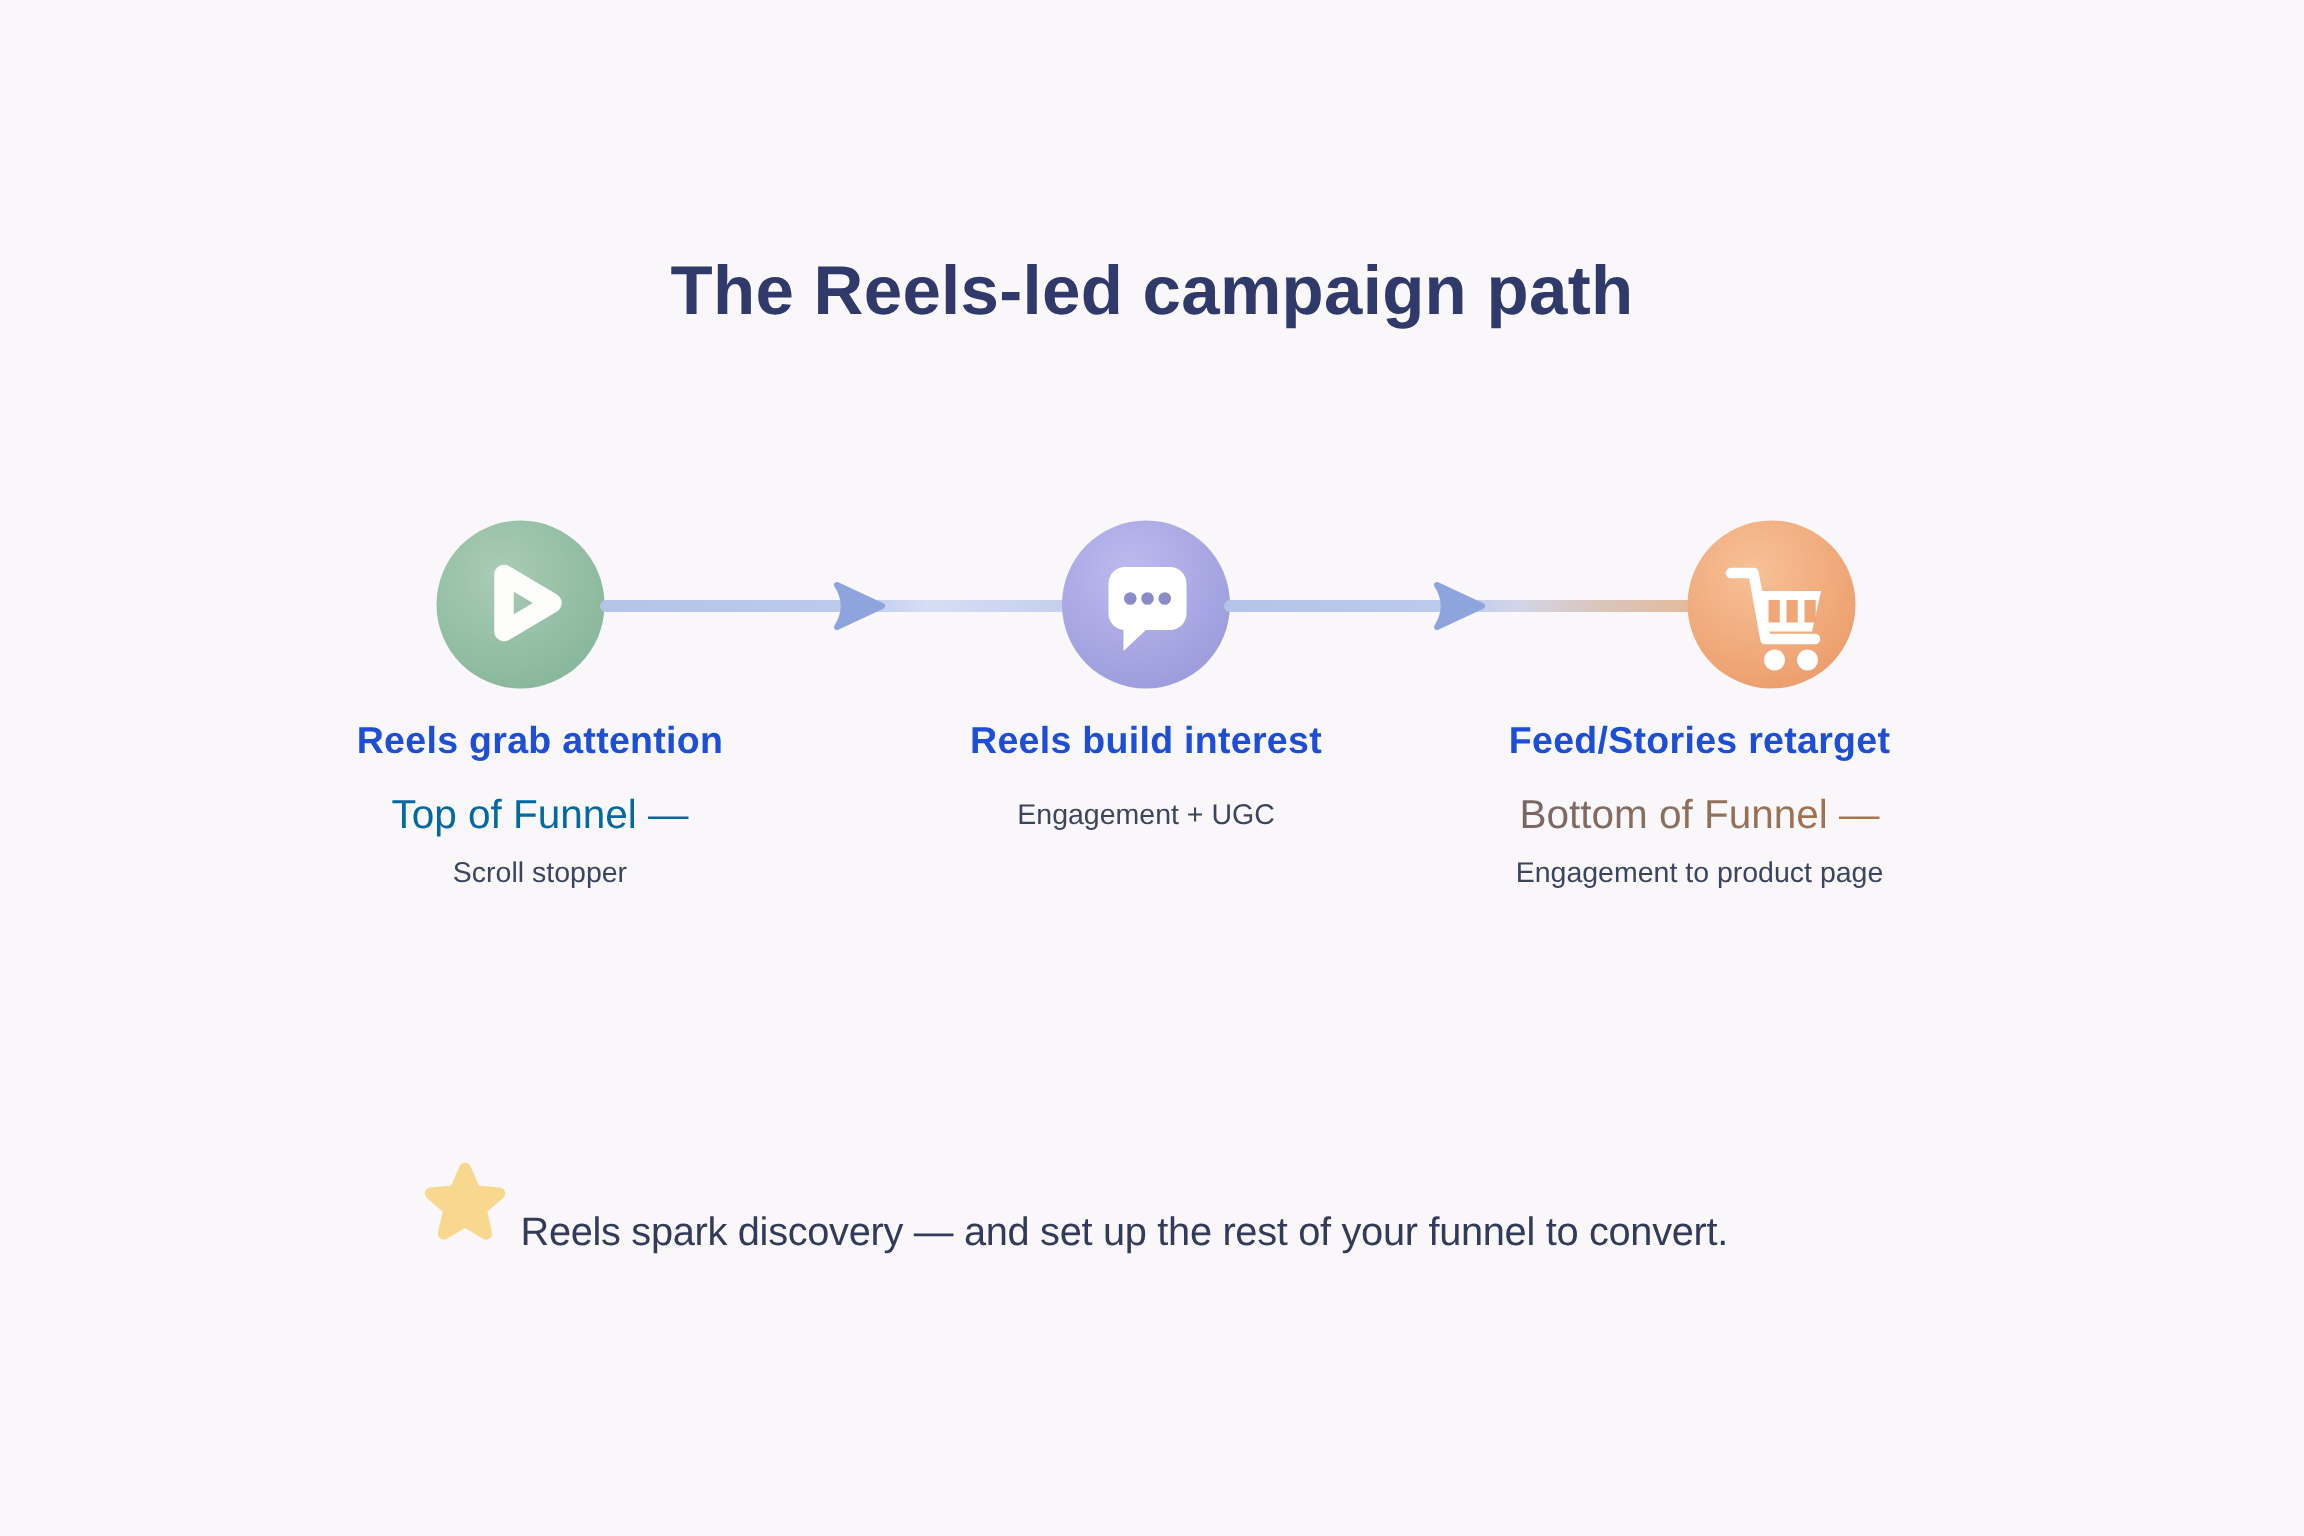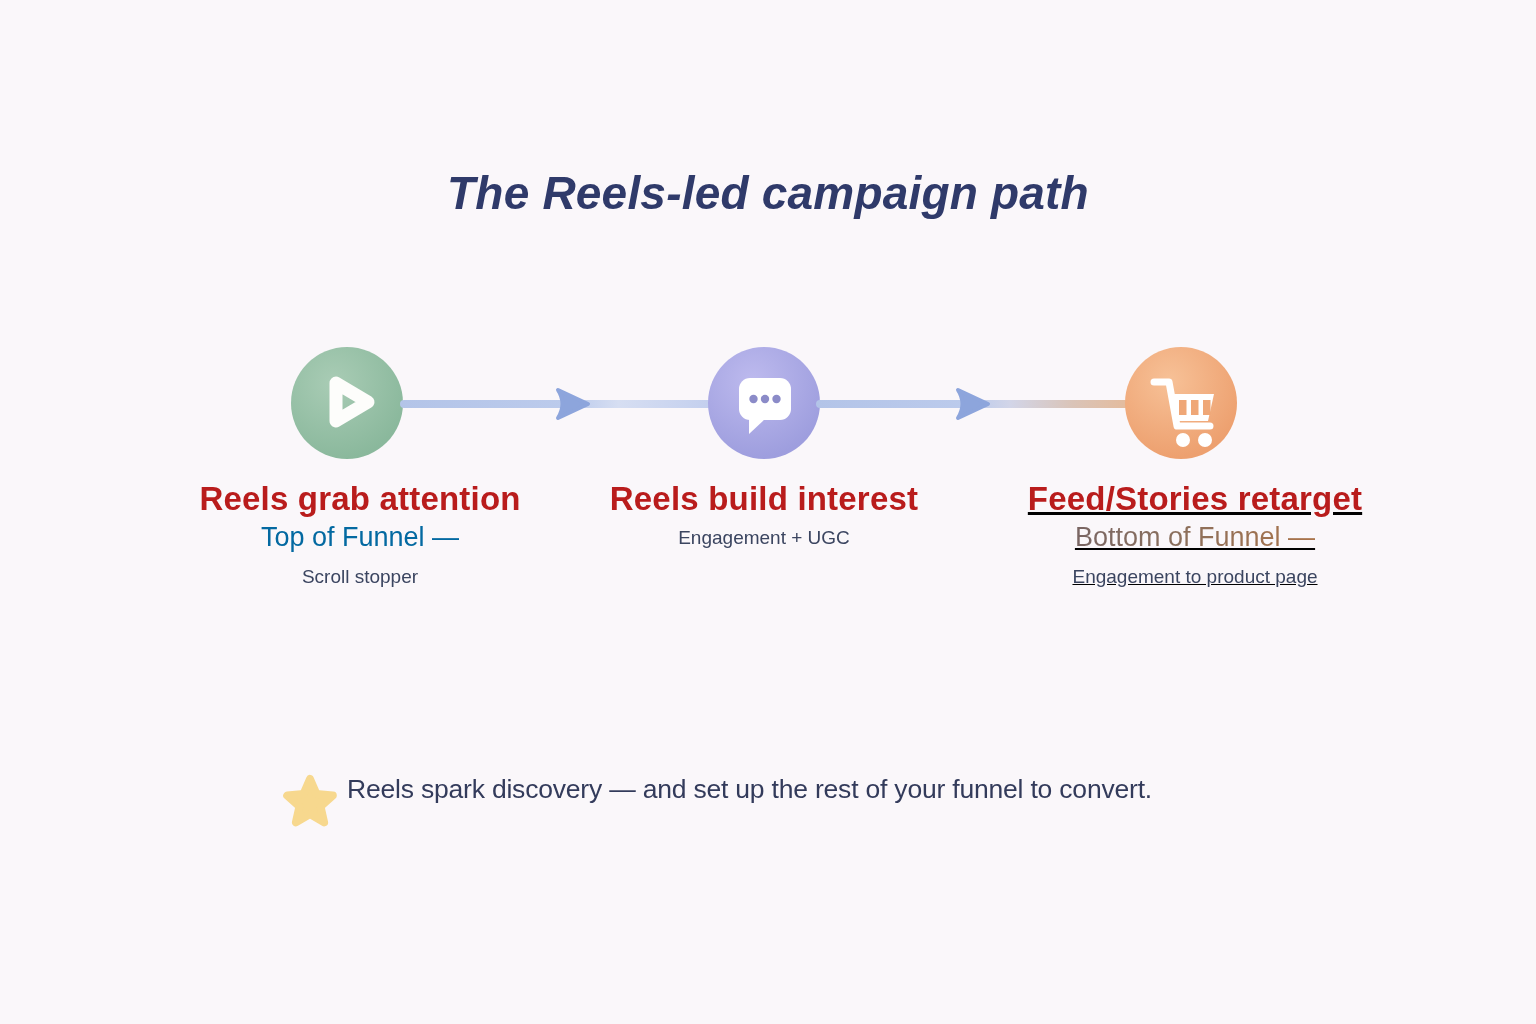--- a/index.html
+++ b/index.html
@@ -21,7 +21,6 @@
     font-weight:700;
     letter-spacing:0.2px;
     color:#2f3a6a;
-    font-style:italic;
   }
 
   

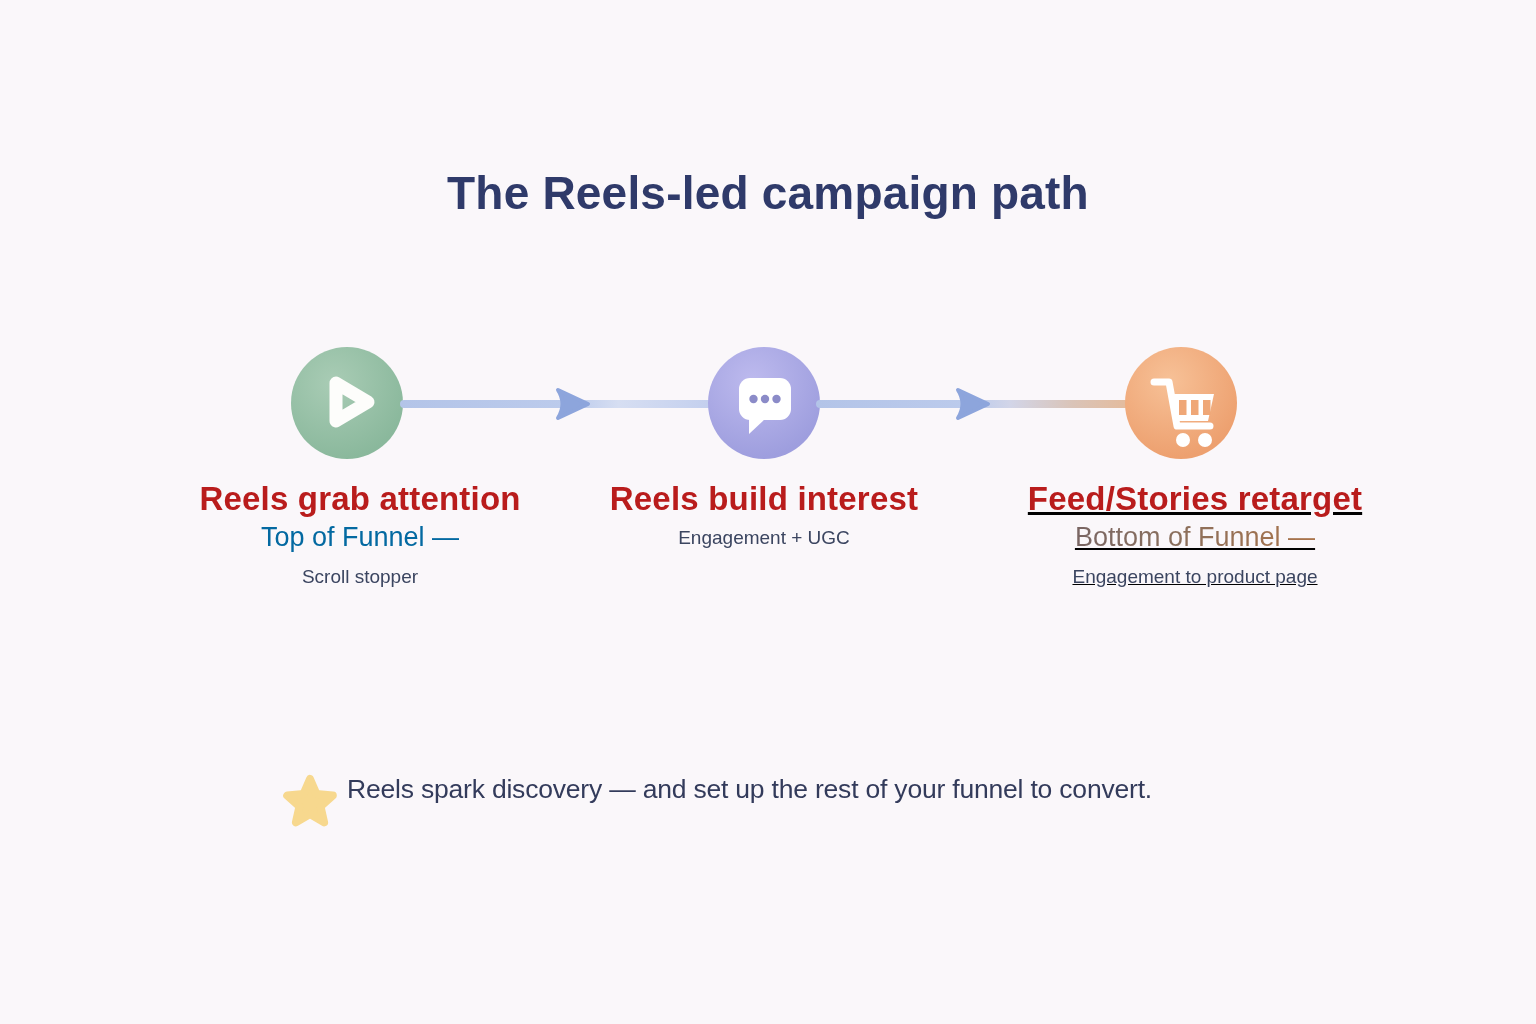--- a/index.html
+++ b/index.html
@@ -51,9 +51,10 @@
   .stage-text-3 { left:968px; width:454px;text-decoration:underline; }
 
   .stage-title {
-    font-size:33px;
+    font-size:25px;
     font-weight:700;
-    color:#b91c1c;
+    color:#1d4ed8;
+    margin-bottom:15px;
     letter-spacing:0.2px;
   }
   .funnel-label {

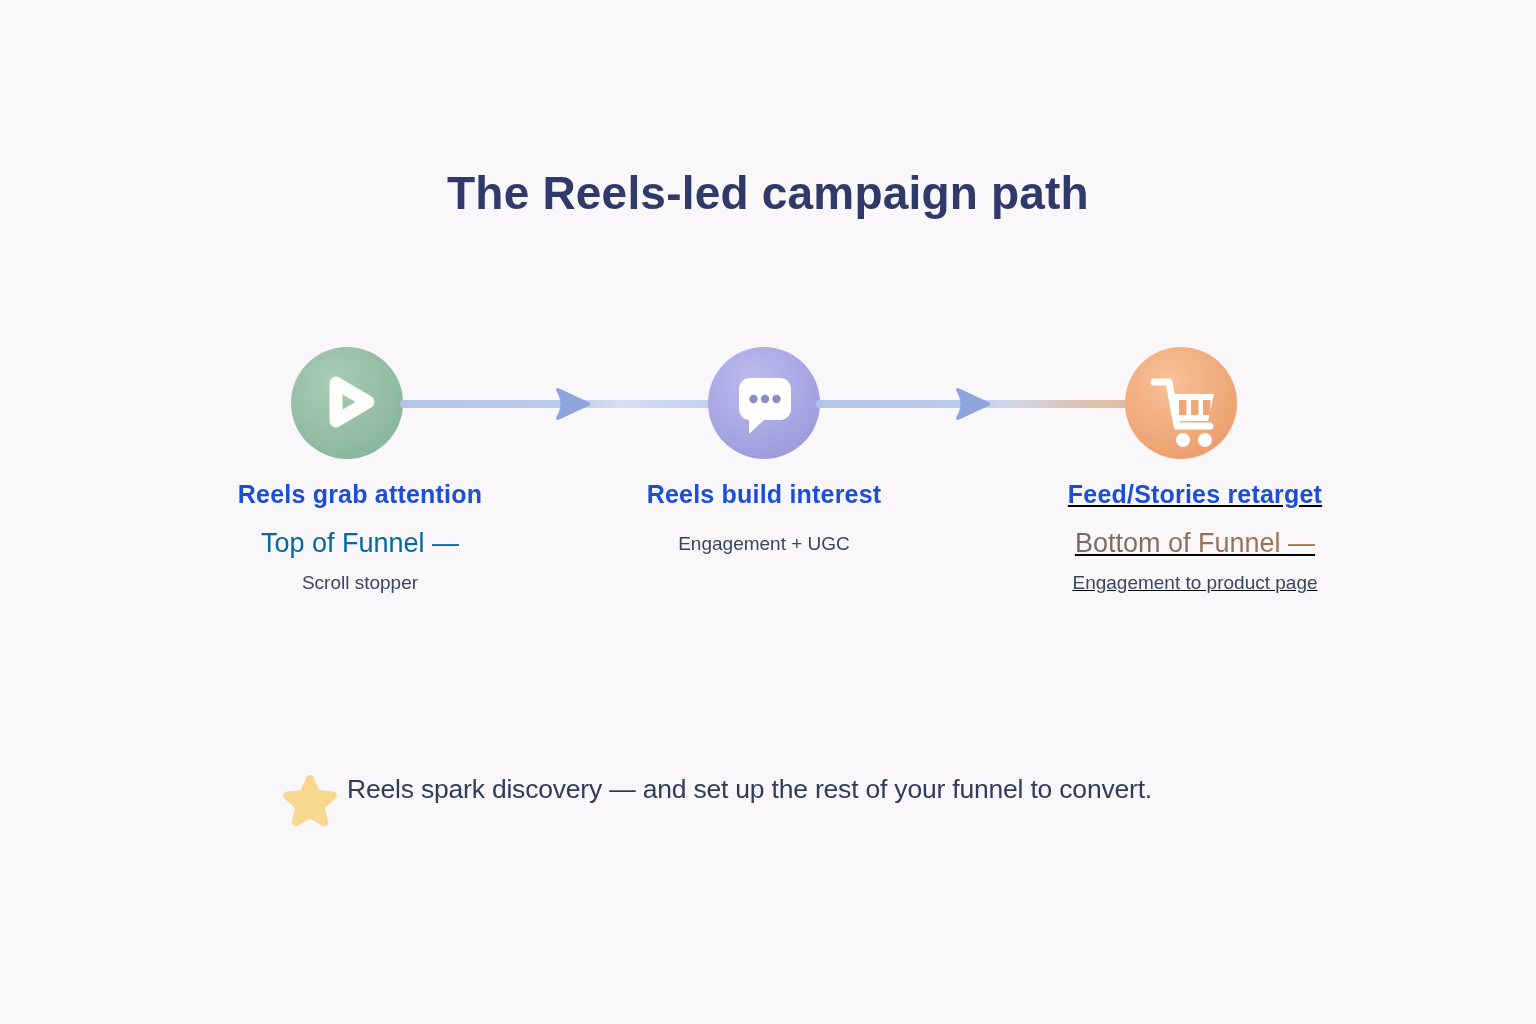--- a/index.html
+++ b/index.html
@@ -48,7 +48,7 @@
   }
   .stage-text-1 { left:140px; width:440px; }
   .stage-text-2 { left:554px; width:420px; }
-  .stage-text-3 { left:968px; width:454px;text-decoration:underline; }
+  .stage-text-3 { left:906px; width:454px; }
 
   .stage-title {
     font-size:25px;

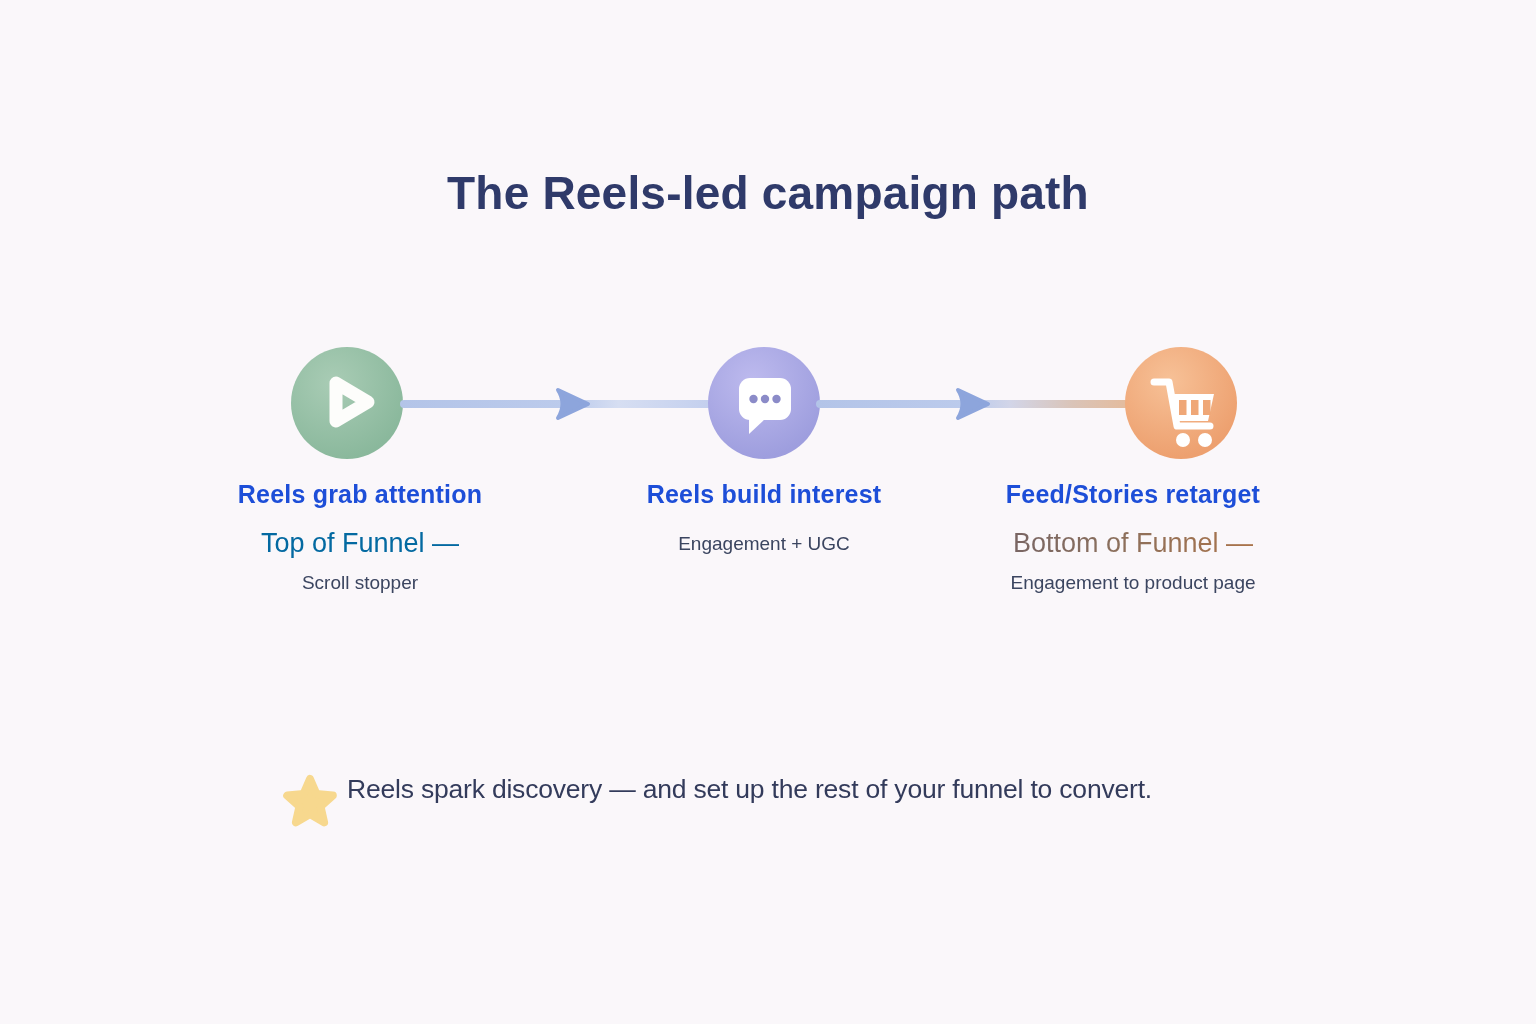--- a/index.html
+++ b/index.html
@@ -80,7 +80,7 @@
     position:absolute;
     left:281px; top:774px;
     display:flex;
-    align-items:flex-start;
+    align-items:flex-end;
     gap:8px;
   }
   .footer-text {

